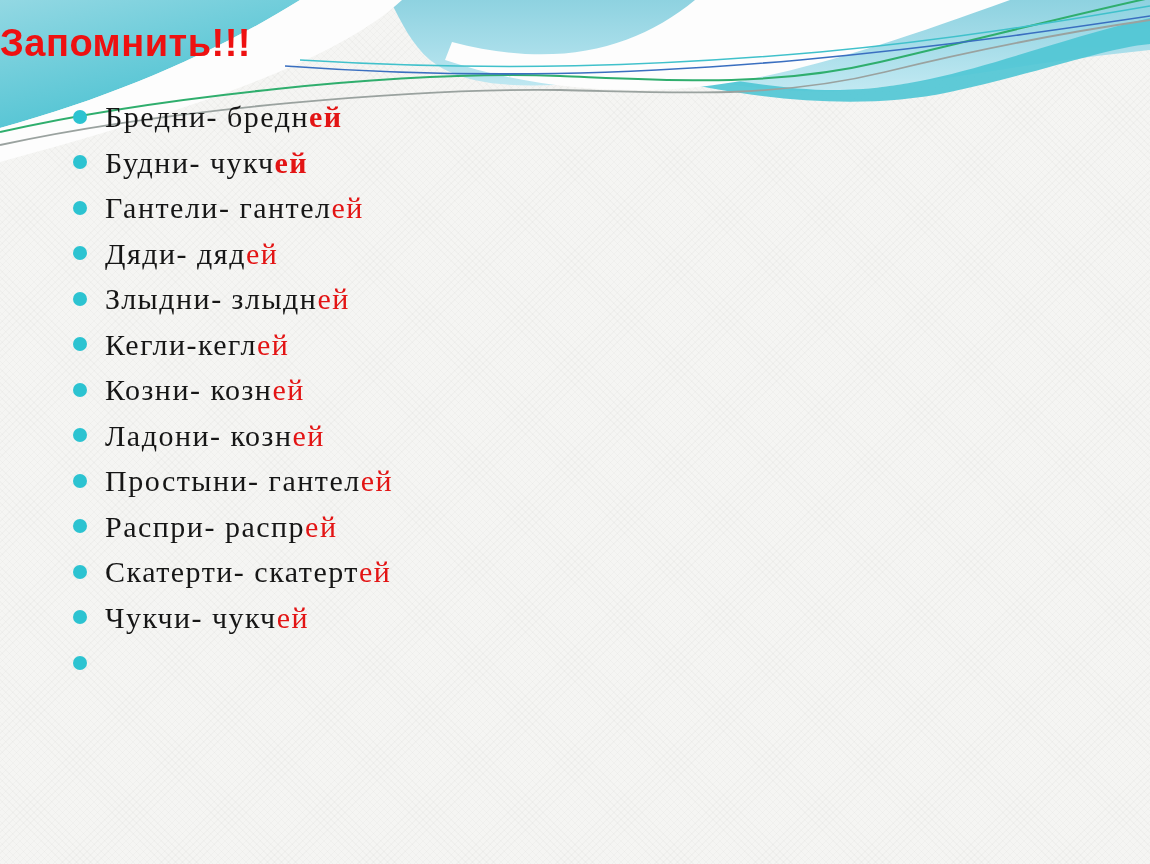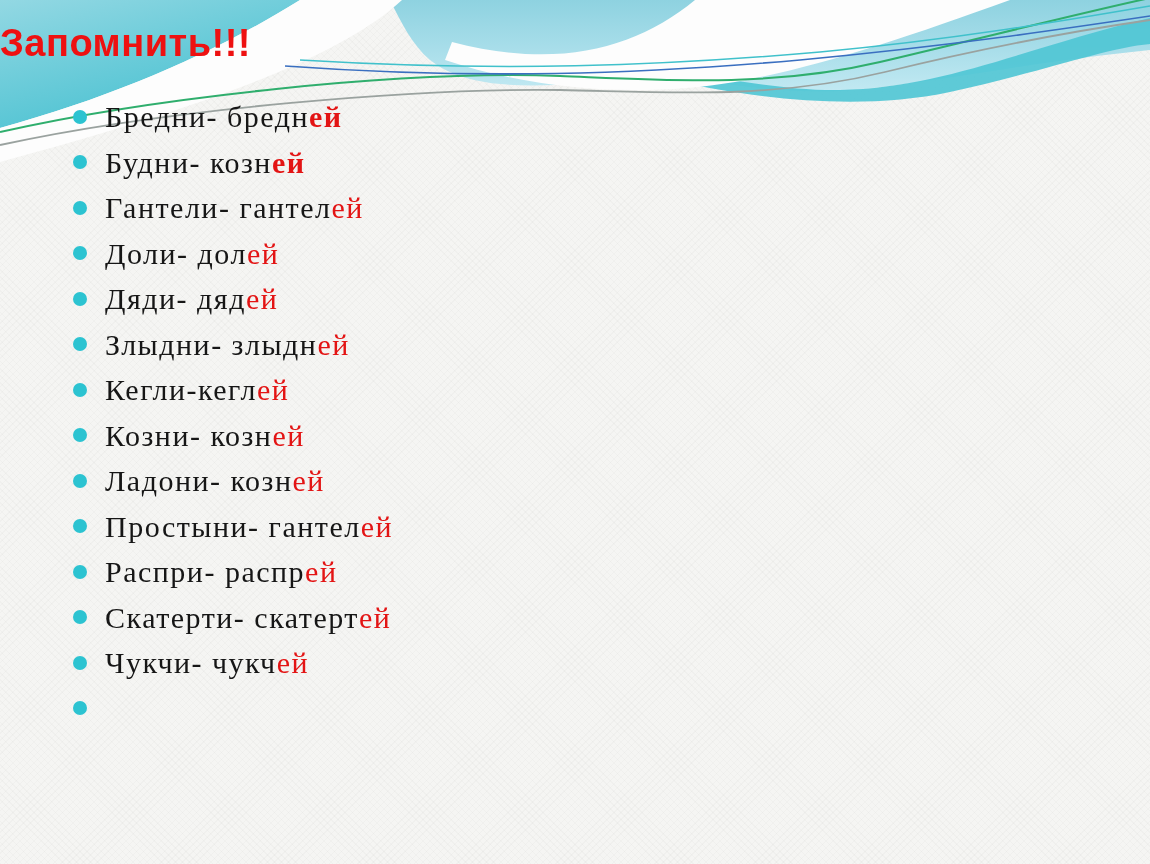--- a/index.html
+++ b/index.html
@@ -99,7 +99,7 @@
       </li>
       <li class="row">
         <span class="bullet"></span>
-        <span class="txt"><span>Будни- козн</span><span class="ending bold">ей</span></span>
+        <span class="txt"><span>Будни- чукч</span><span class="ending bold">ей</span></span>
       </li>
       <li class="row">
         <span class="bullet"></span>

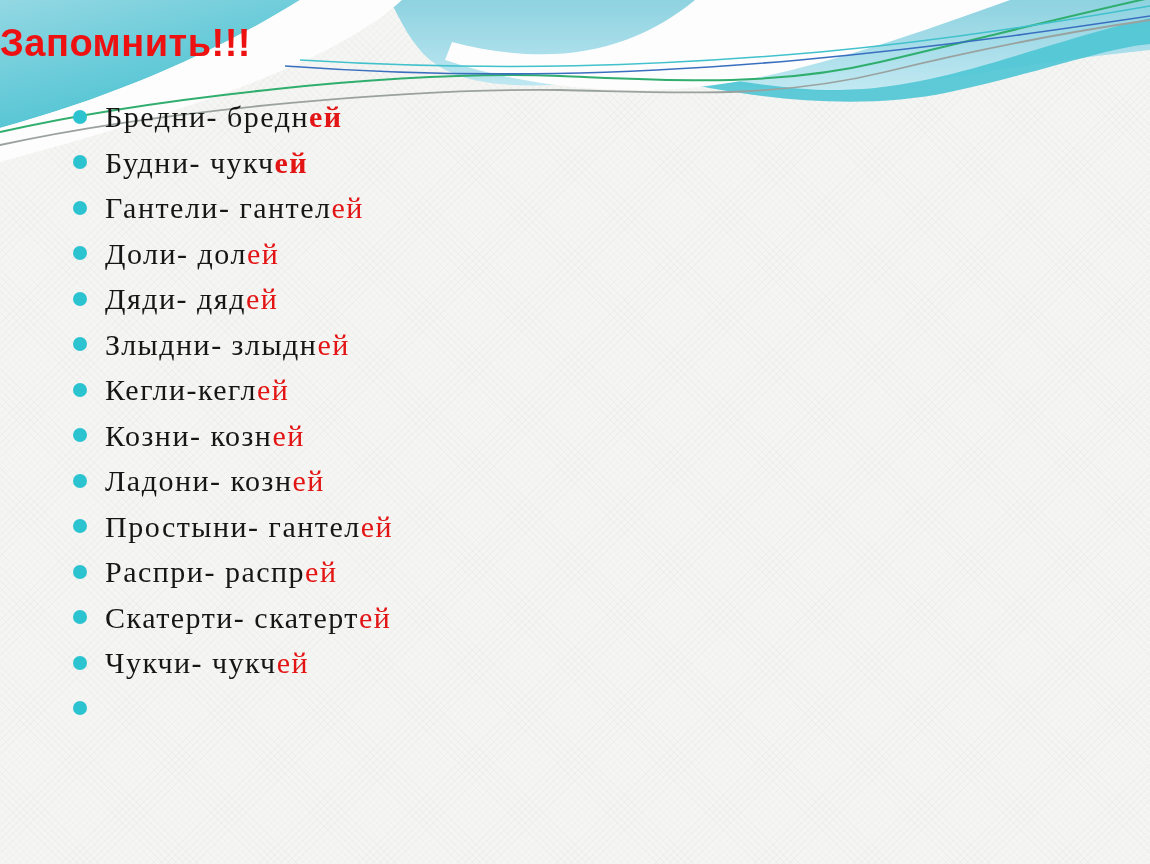--- a/index.html
+++ b/index.html
@@ -107,10 +107,6 @@
       </li>
       <li class="row">
         <span class="bullet"></span>
-        <span class="txt"><span>Доли- дол</span><span class="ending">ей</span></span>
-      </li>
-      <li class="row">
-        <span class="bullet"></span>
         <span class="txt"><span>Дяди- дяд</span><span class="ending">ей</span></span>
       </li>
       <li class="row">

